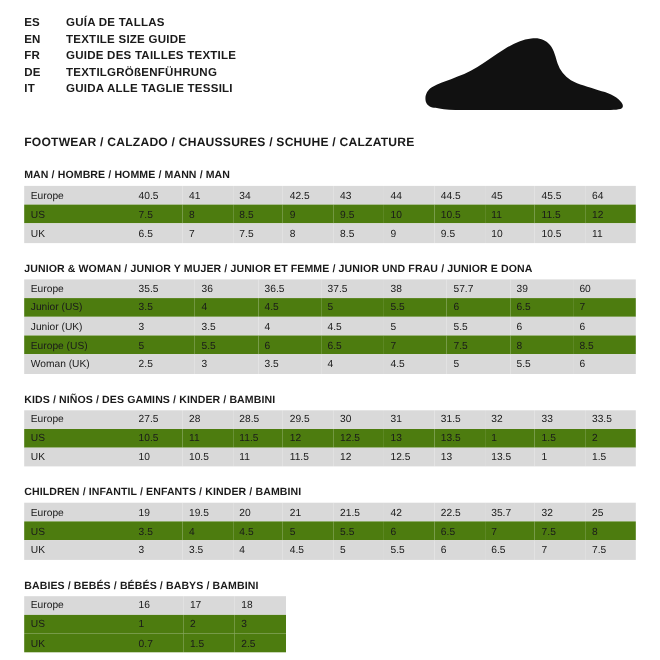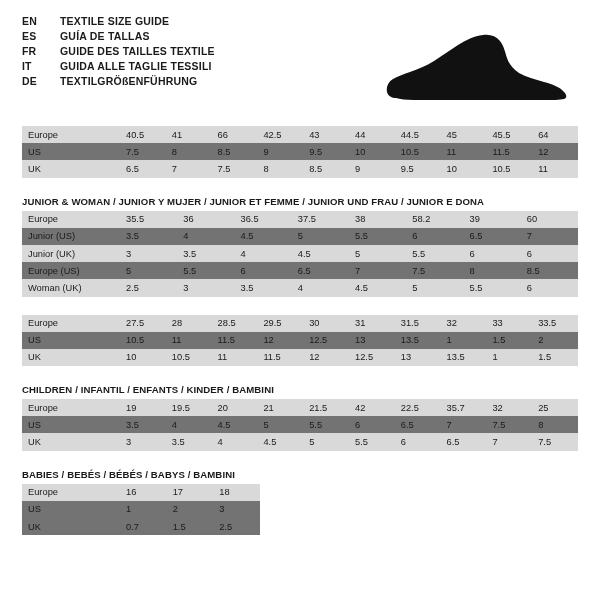--- a/index.html
+++ b/index.html
@@ -113,12 +113,12 @@
     <table class="lang-table">
       <tbody>
         <tr>
+          <td class="lang-code">ES</td>
+          <td class="lang-title">GUÍA DE TALLAS</td>
+        </tr>
+        <tr>
           <td class="lang-code">EN</td>
           <td class="lang-title">TEXTILE SIZE GUIDE</td>
-        </tr>
-        <tr>
-          <td class="lang-code">ES</td>
-          <td class="lang-title">GUÍA DE TALLAS</td>
         </tr>
         <tr>
           <td class="lang-code">FR</td>

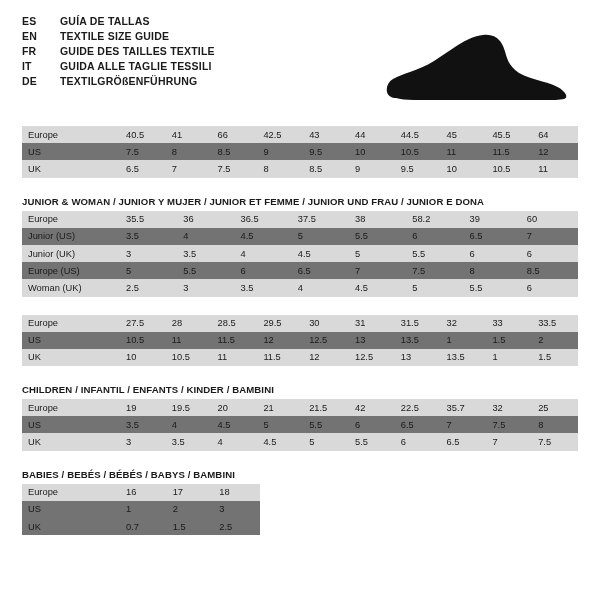--- a/index.html
+++ b/index.html
@@ -125,12 +125,12 @@
           <td class="lang-title">GUIDE DES TAILLES TEXTILE</td>
         </tr>
         <tr>
+          <td class="lang-code">DE</td>
+          <td class="lang-title">TEXTILGRÖßENFÜHRUNG</td>
+        </tr>
+        <tr>
           <td class="lang-code">IT</td>
           <td class="lang-title">GUIDA ALLE TAGLIE TESSILI</td>
-        </tr>
-        <tr>
-          <td class="lang-code">DE</td>
-          <td class="lang-title">TEXTILGRÖßENFÜHRUNG</td>
         </tr>
       </tbody>
     </table>

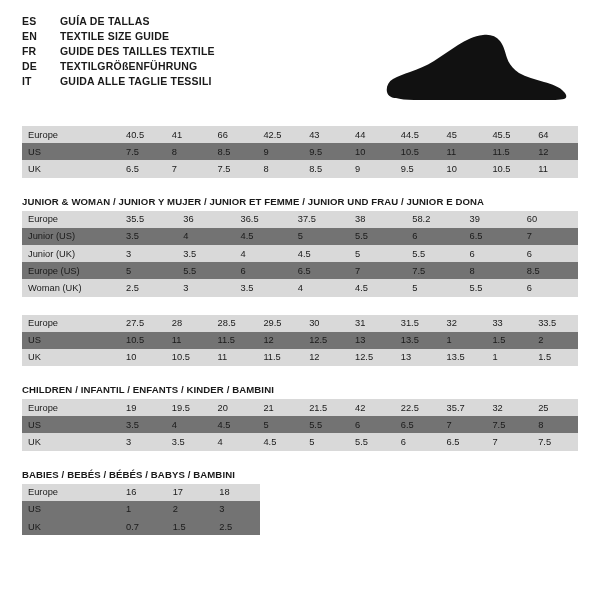--- a/index.html
+++ b/index.html
@@ -147,6 +147,7 @@
     </div>
   </div>
 
+  <div class="section-title">FOOTWEAR / CALZADO / CHAUSSURES / SCHUHE / CALZATURE</div>
 
   <div class="group">
     <table class="size">

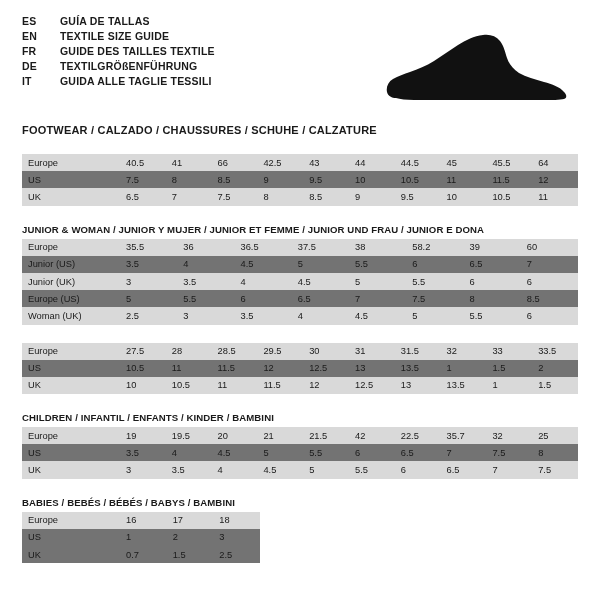--- a/index.html
+++ b/index.html
@@ -150,6 +150,7 @@
   <div class="section-title">FOOTWEAR / CALZADO / CHAUSSURES / SCHUHE / CALZATURE</div>
 
   <div class="group">
+    <div class="group-title">MAN / HOMBRE / HOMME / MANN / MAN</div>
     <table class="size">
       <tbody>
         <tr class="shaded">

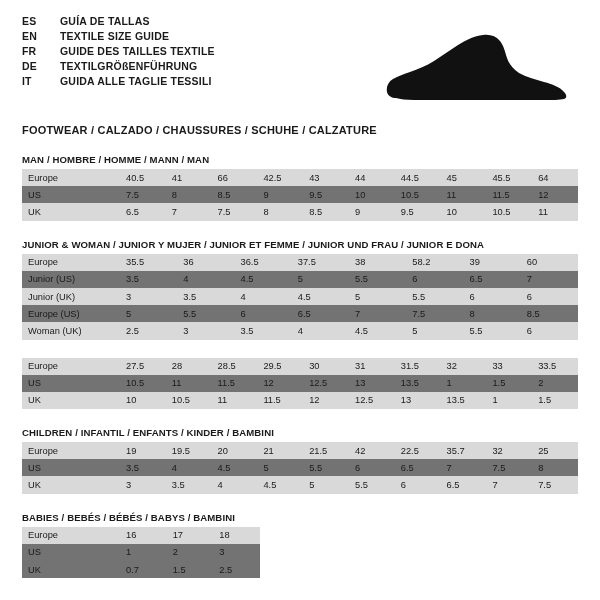--- a/index.html
+++ b/index.html
@@ -157,7 +157,7 @@
           <td class="rowlabel">Europe</td>
           <td>40.5</td>
           <td>41</td>
-          <td>66</td>
+          <td>34</td>
           <td>42.5</td>
           <td>43</td>
           <td>44</td>

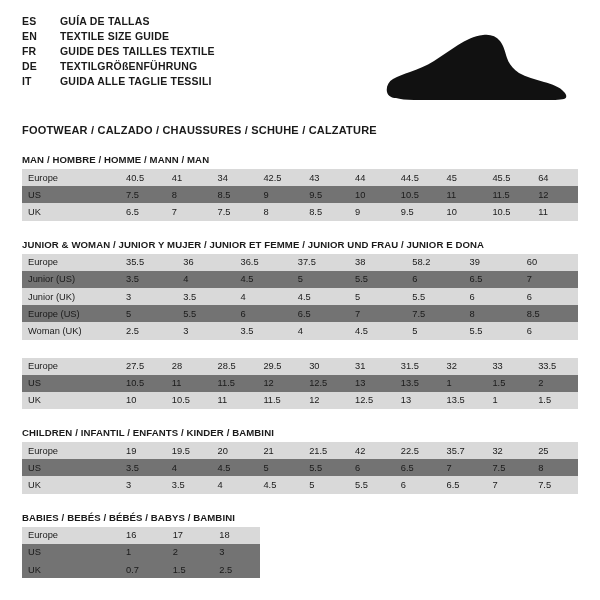--- a/index.html
+++ b/index.html
@@ -93,7 +93,7 @@
     background: #d9d9d9;
   }
   table.size tr.plain td {
-    background: #737373;
+    background: #4d7c0f;
   }
   td.rowlabel {
     width: 92px;

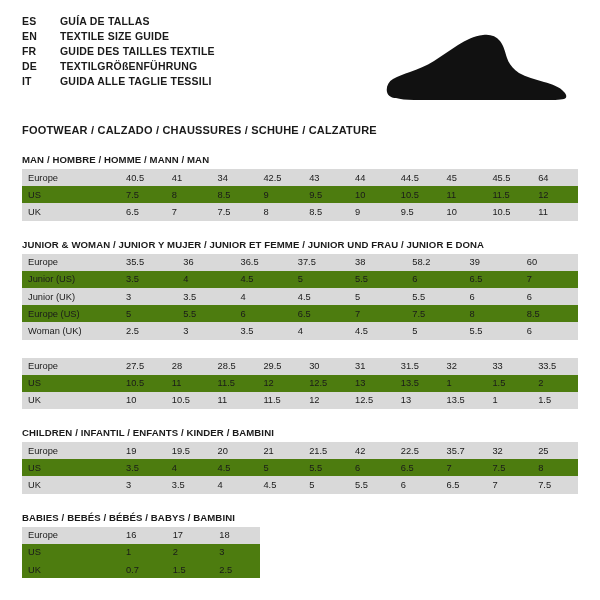--- a/index.html
+++ b/index.html
@@ -207,7 +207,7 @@
           <td>36.5</td>
           <td>37.5</td>
           <td>38</td>
-          <td>58.2</td>
+          <td>57.7</td>
           <td>39</td>
           <td>60</td>
         </tr>

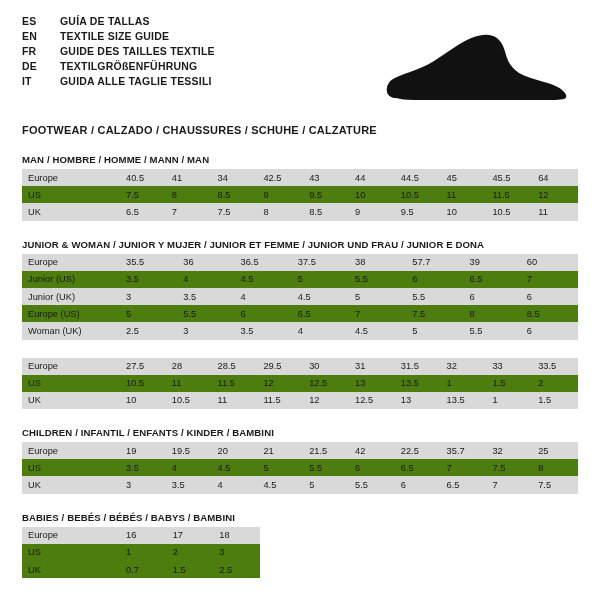--- a/index.html
+++ b/index.html
@@ -260,6 +260,7 @@
   </div>
 
   <div class="group">
+    <div class="group-title">KIDS / NIÑOS / DES GAMINS / KINDER / BAMBINI</div>
     <table class="size">
       <tbody>
         <tr class="shaded">

